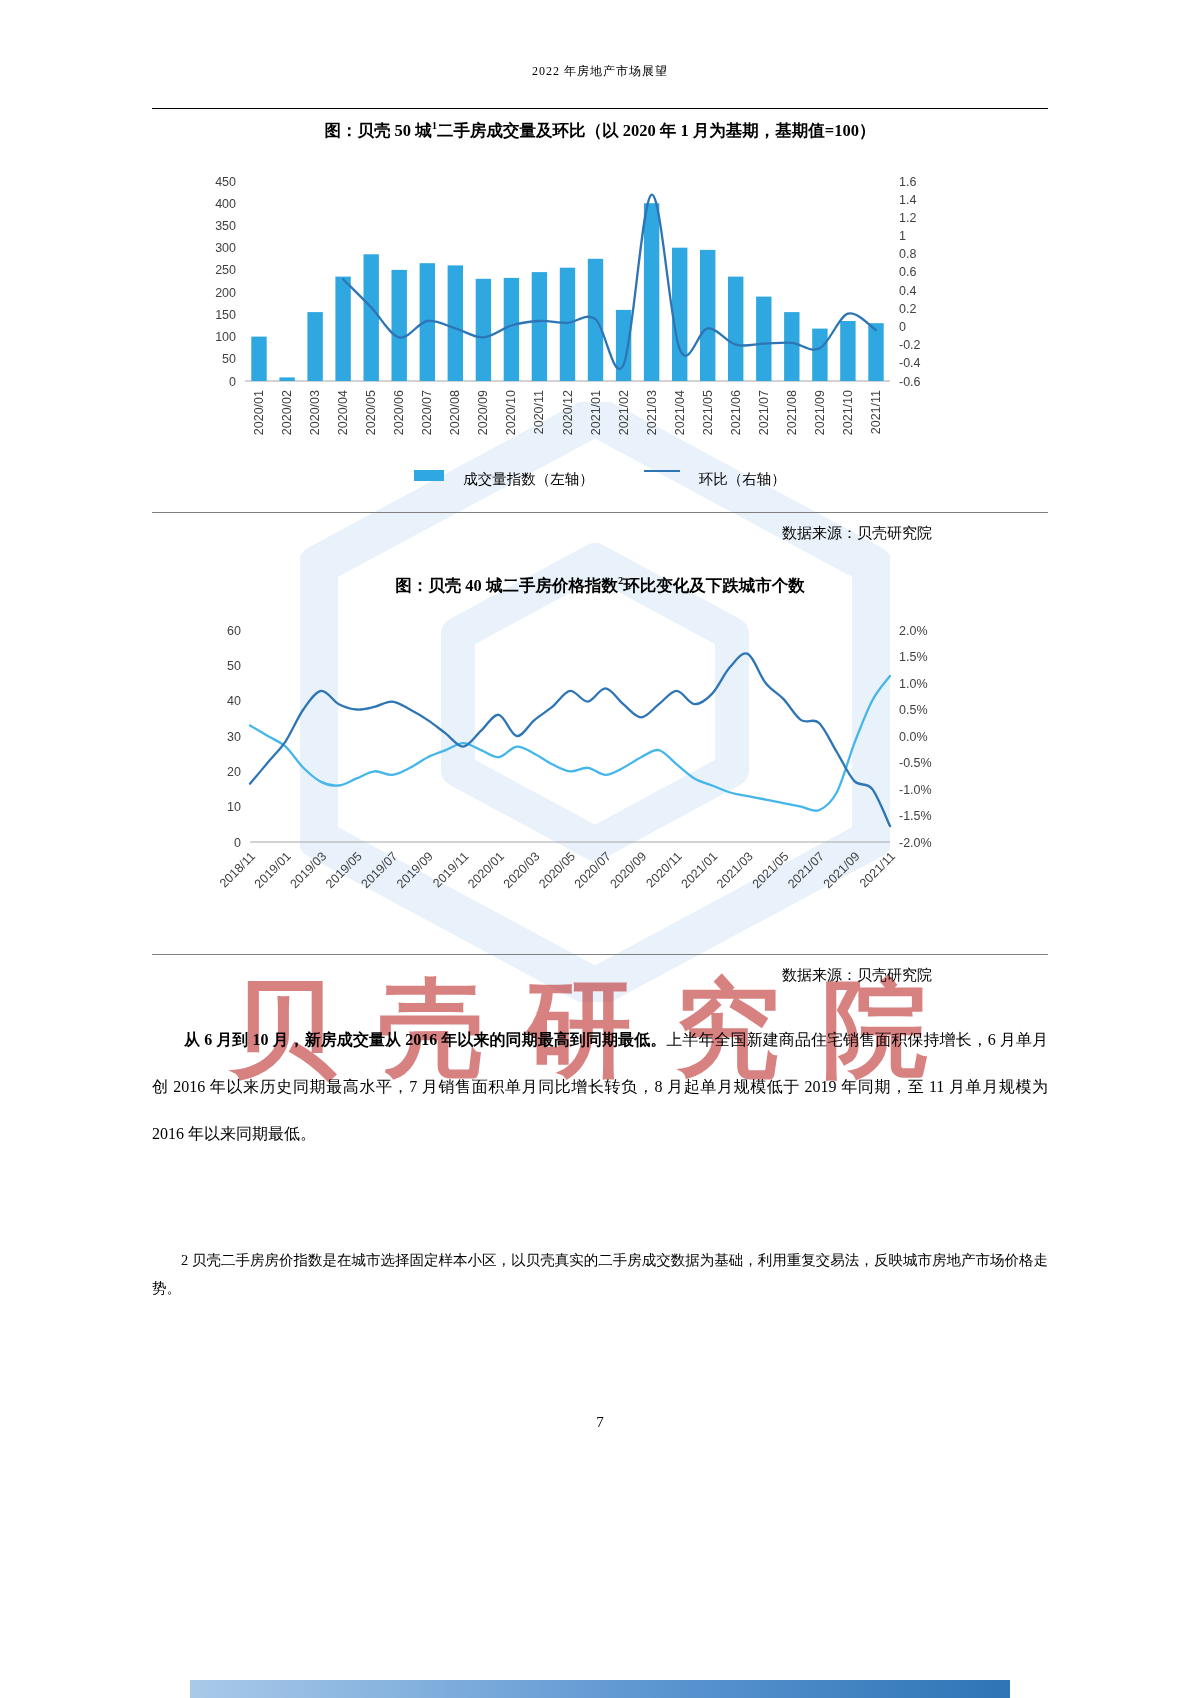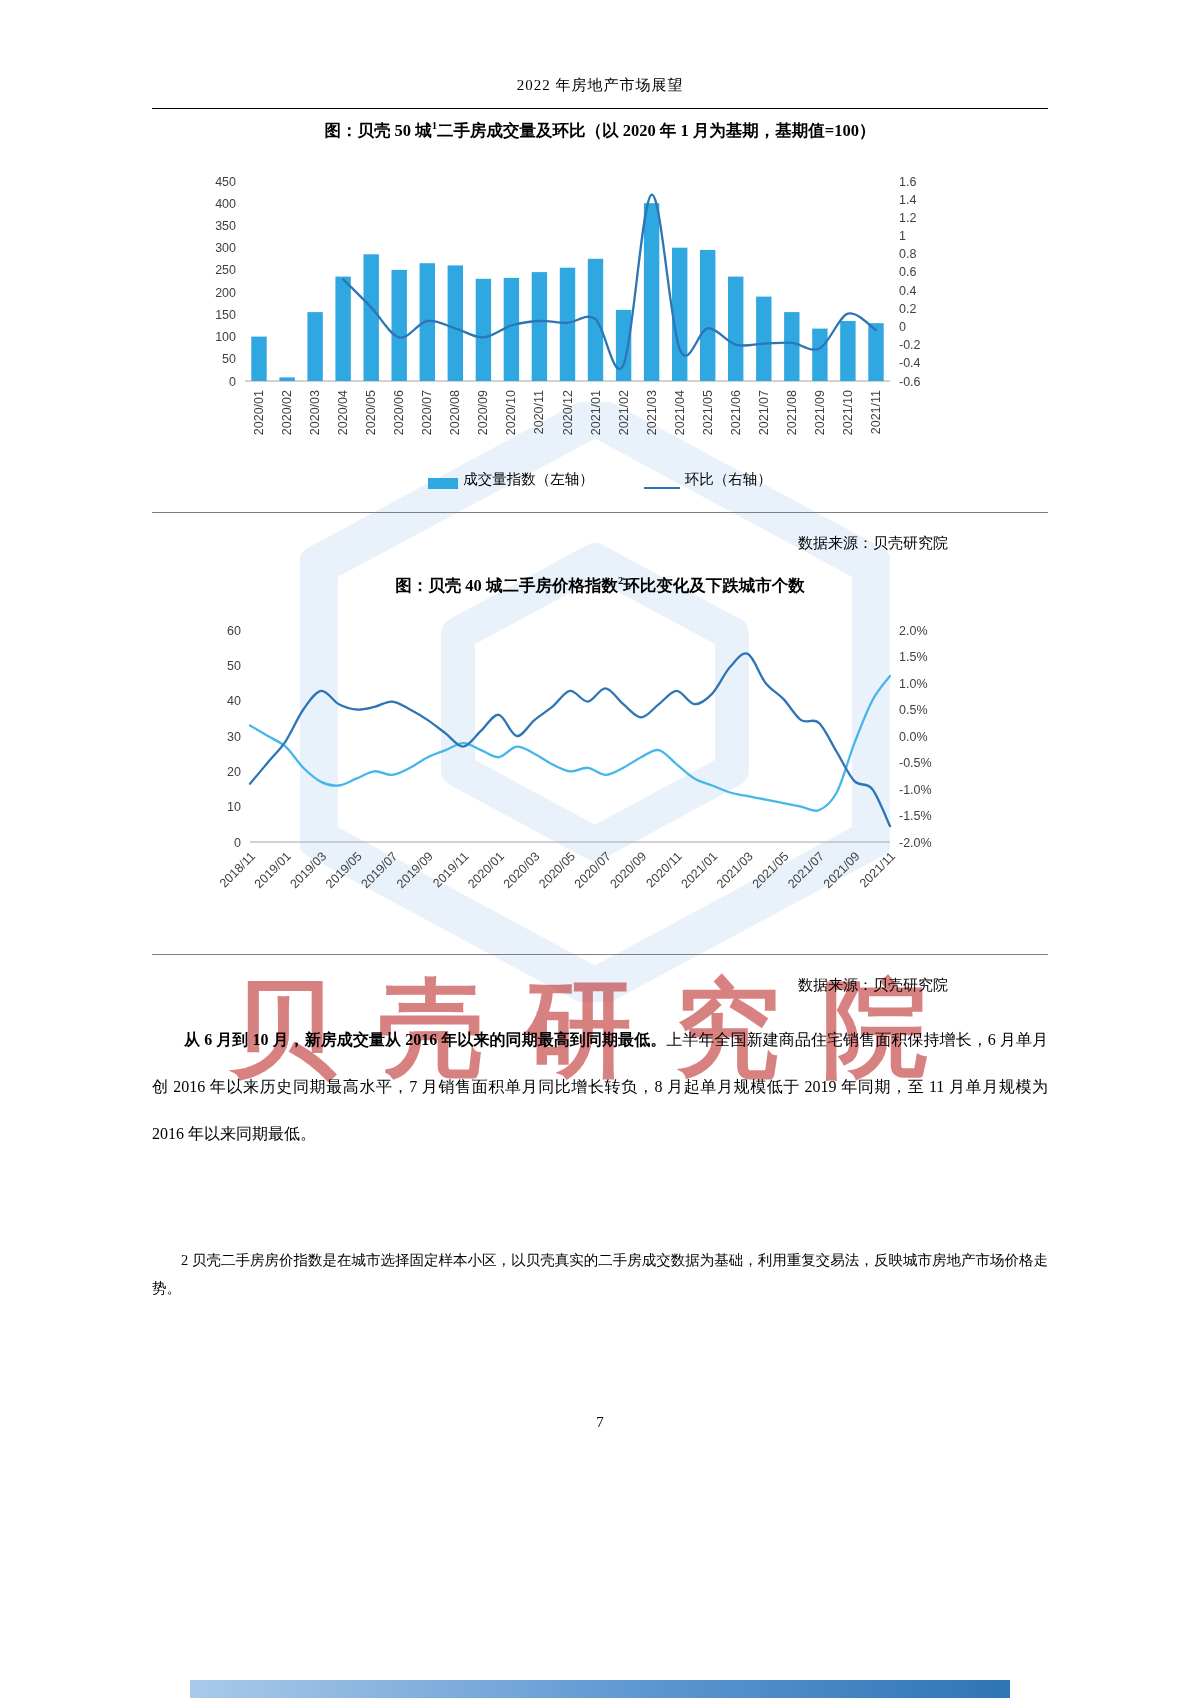--- a/index.html
+++ b/index.html
@@ -11,7 +11,7 @@
   .wm-text{left:152px;top:958px;width:896px;text-align:center;font-family:"Liberation Sans",sans-serif;
            font-weight:bold;font-size:106px;letter-spacing:42px;color:#b91c1c;opacity:.55;white-space:nowrap;}
   
-  .header-title{top:76px;left:0;width:100%;text-align:center;font-size:15px;letter-spacing:1px;}
+  .header-title{top:63px;left:0;width:100%;text-align:center;font-size:12px;letter-spacing:1px;}
   .header-rule{top:108px;left:152px;width:896px;height:1px;background:#000;}
   
   .fig-title{left:152px;width:896px;text-align:center;font-weight:bold;font-size:16.5px;}

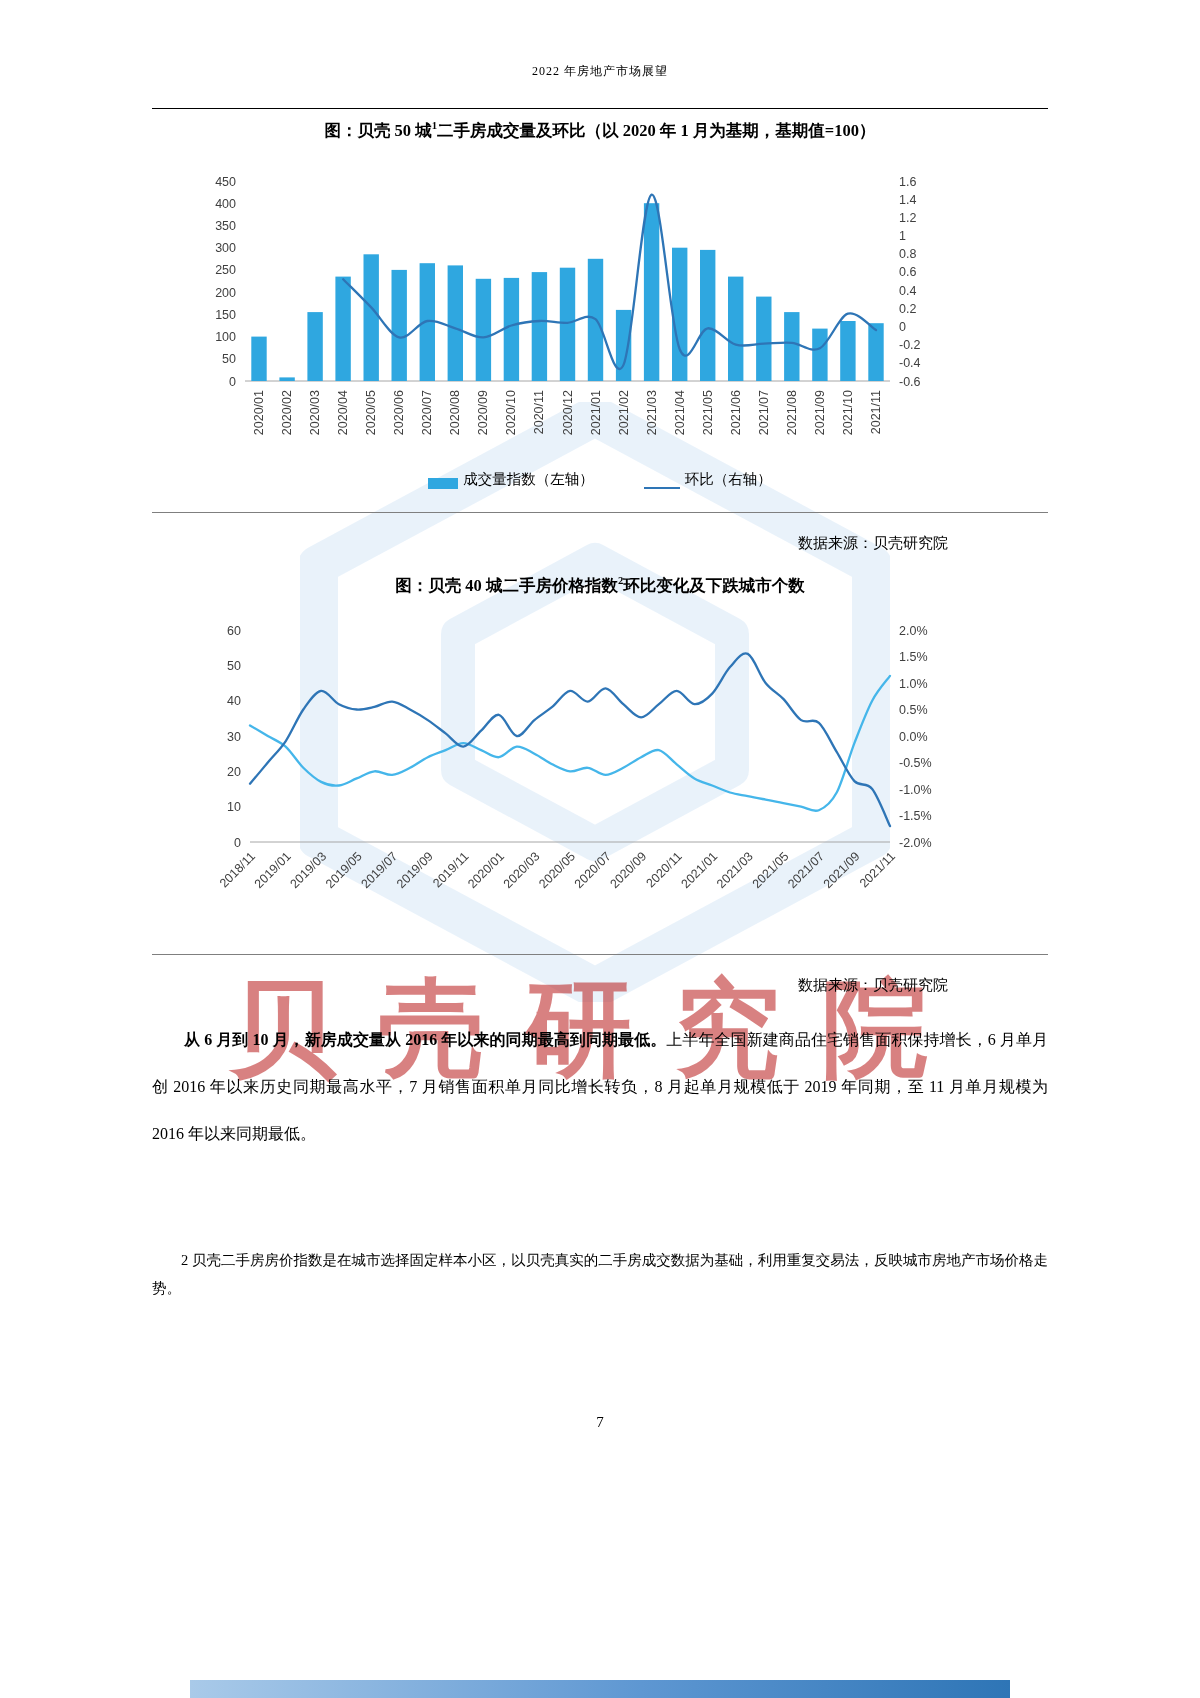--- a/index.html
+++ b/index.html
@@ -27,7 +27,7 @@
           font-size:14.5px;font-family:"DejaVu Sans",sans-serif;}
   #legend1{top:470px;}
   #legend2{top:916px;}
-  .legend-item{display:flex;align-items:flex-end;gap:5px;}
+  .legend-item{display:flex;align-items:flex-start;gap:19px;}
   .swatch{display:inline-block;width:30px;height:11px;}
   .linemark{display:inline-block;width:36px;height:0;border-top:2.5px solid #2e75b6;}
   

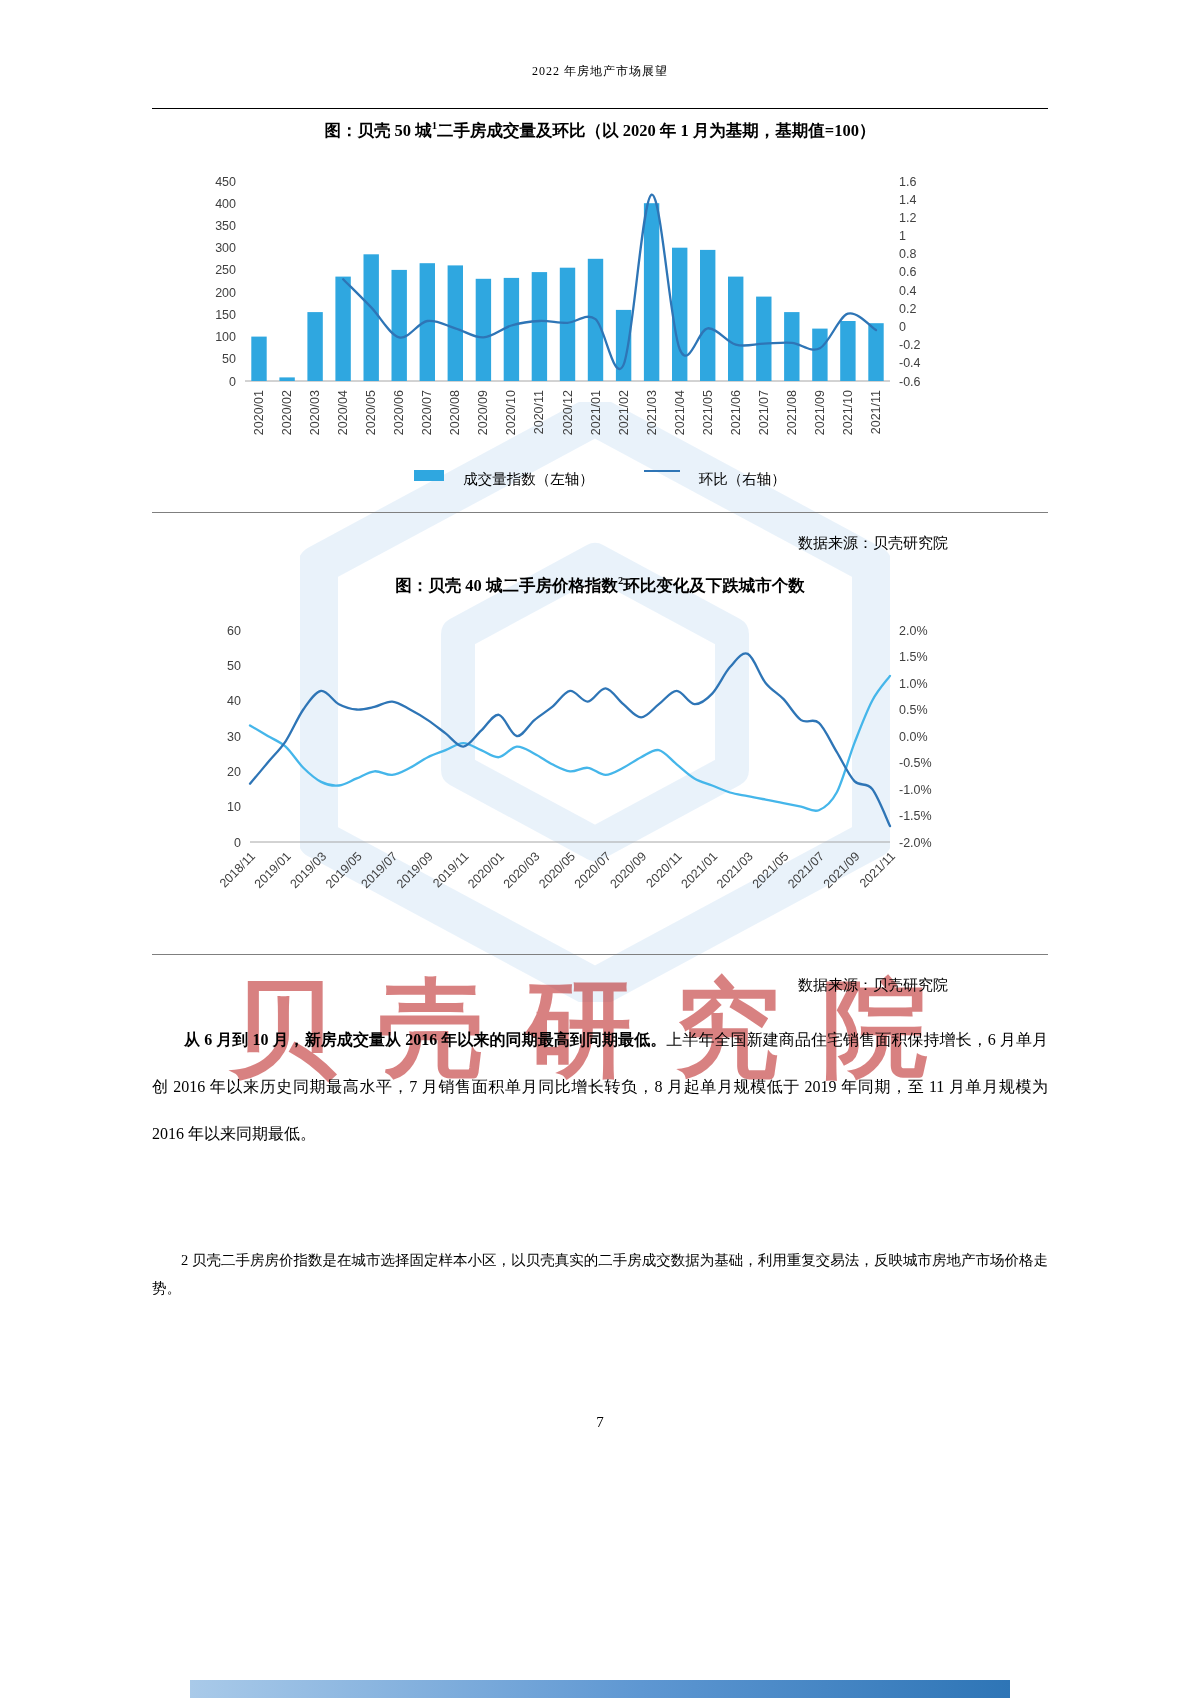--- a/index.html
+++ b/index.html
@@ -34,7 +34,7 @@
   .rule{left:152px;width:896px;height:0;border-top:1px solid #7f7f7f;}
   #rule1{top:512px;}
   #rule2{top:954px;}
-  .source{left:152px;width:896px;text-align:right;padding-right:100px;box-sizing:border-box;font-size:15px;margin-top:10px;}
+  .source{left:136px;width:896px;text-align:right;padding-right:100px;box-sizing:border-box;font-size:15px;}
   #source1{top:524px;}
   #source2{top:966px;}
   

